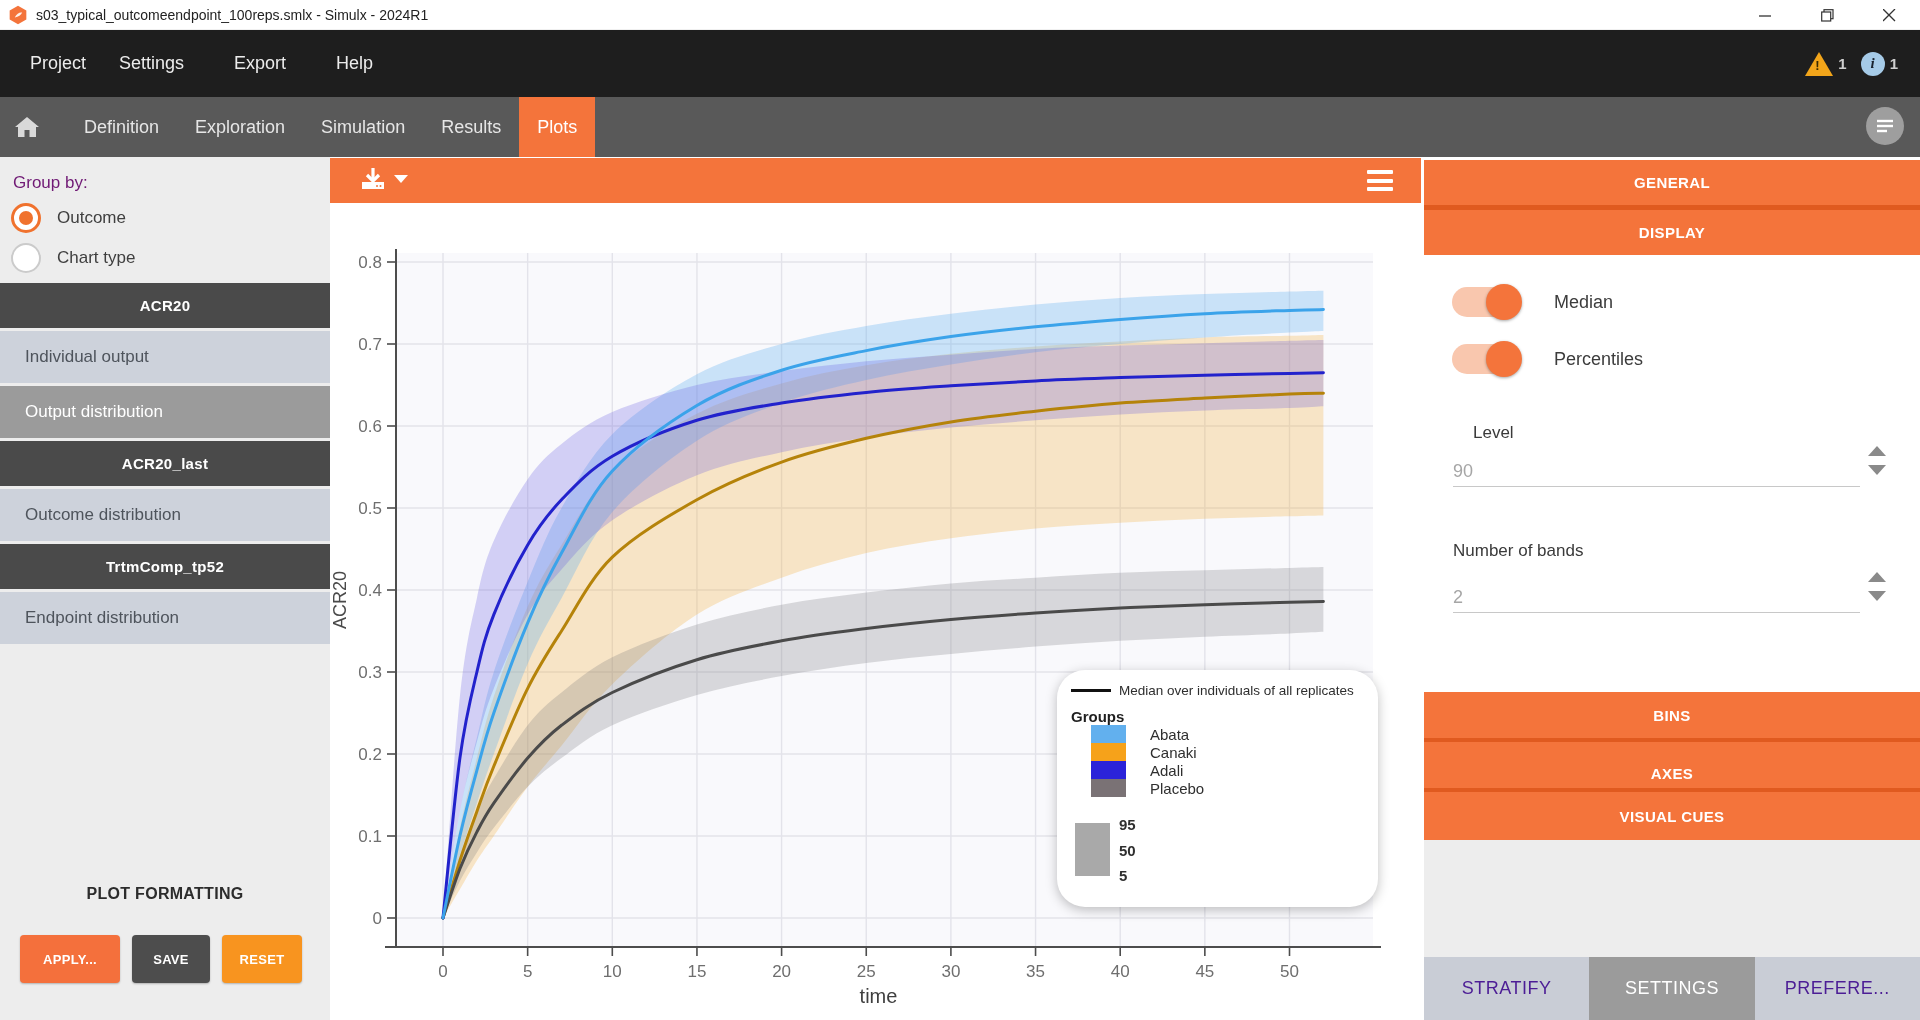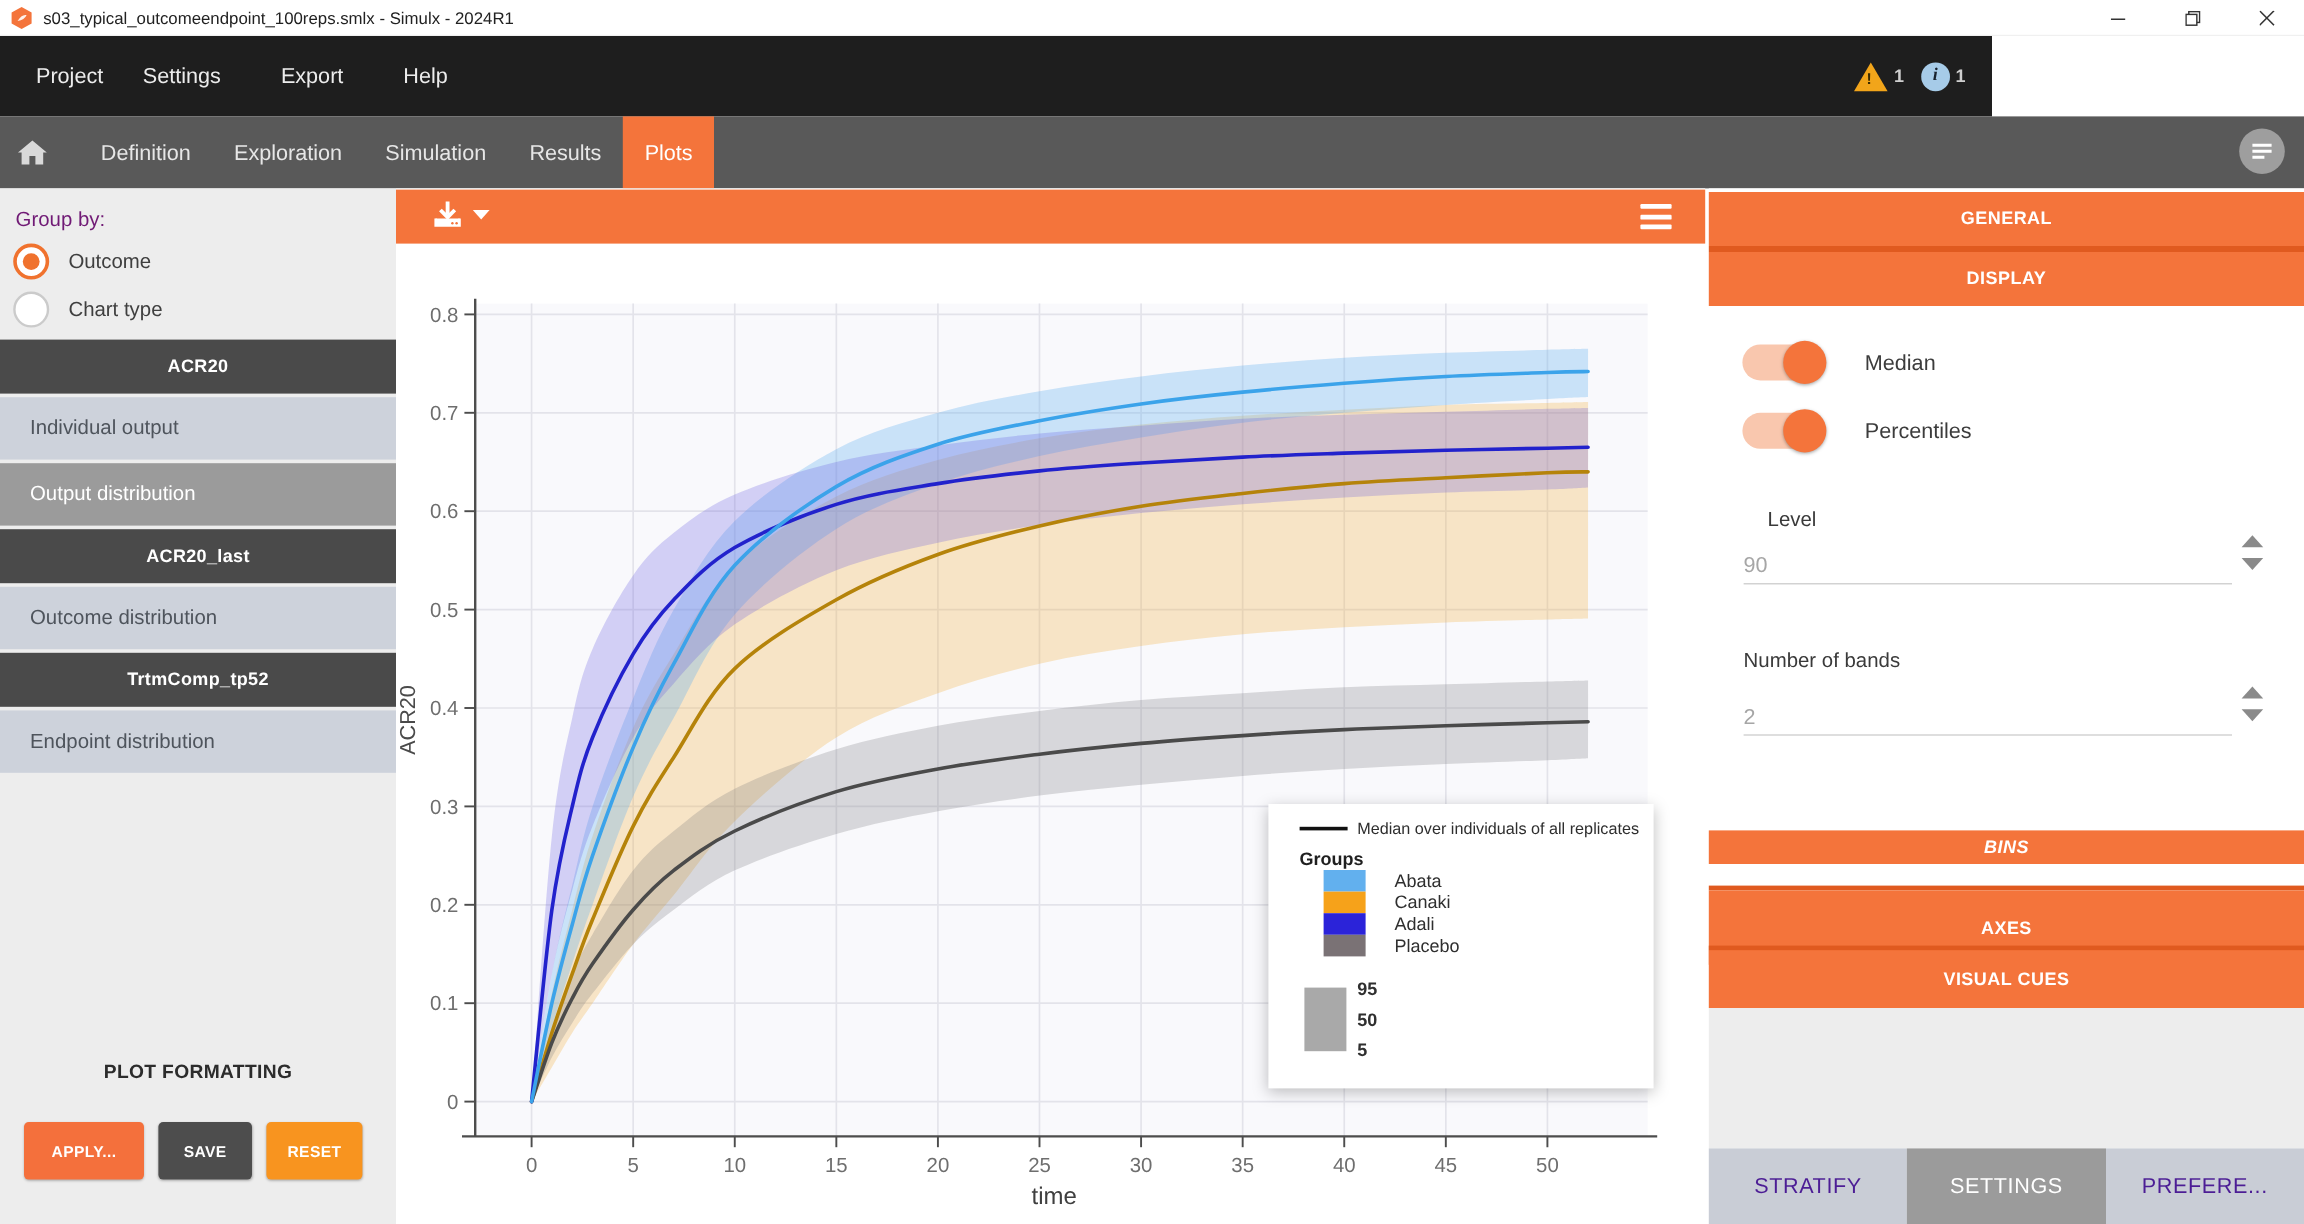--- a/index.html
+++ b/index.html
@@ -16,7 +16,7 @@
   .win-btn{width:62px;height:30px;display:flex;align-items:center;justify-content:center;cursor:pointer;}
 
   
-  .menubar{position:absolute;left:0;top:30px;width:1660px;height:67px;background:#1e1e1e;
+  .menubar{position:absolute;left:0;top:30px;width:1920px;height:67px;background:#1e1e1e;
            display:flex;align-items:center;}
   .menu-item{color:#ececec;font-size:18px;cursor:pointer;}
   .menu-badges{position:absolute;right:22px;top:0;height:67px;display:flex;align-items:center;gap:14px;}

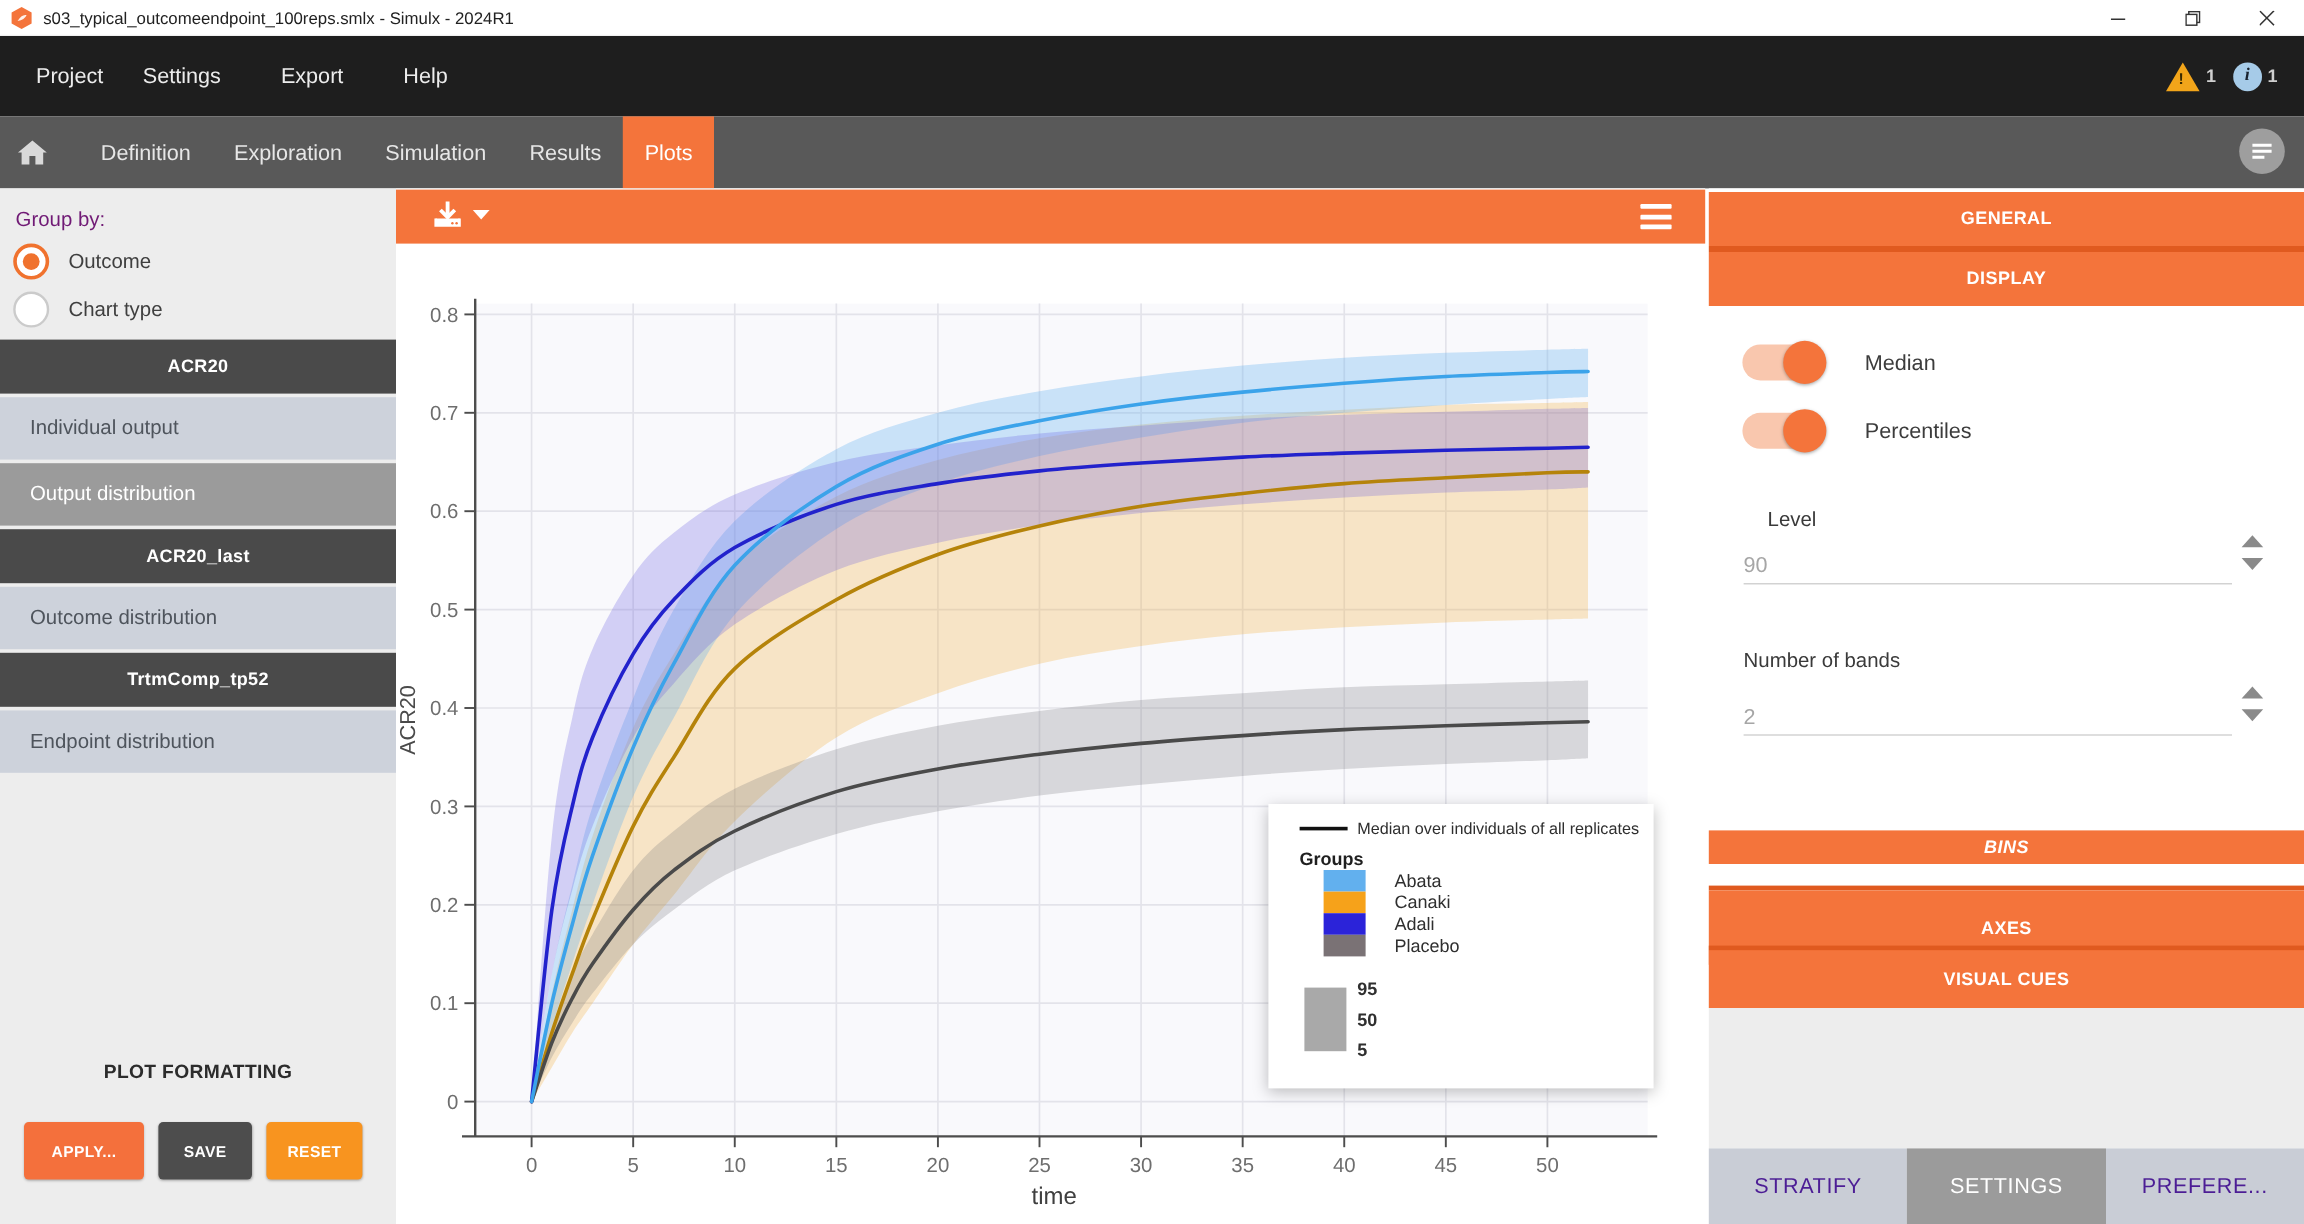--- a/index.html
+++ b/index.html
@@ -74,7 +74,7 @@
 
   
   .legend{position:absolute;left:727px;top:467px;width:321px;height:237px;background:#fff;
-          box-shadow:0 3px 12px rgba(0,0,0,.25);padding:13px 12px 0 26px;font-size:13px;}
+          box-shadow:0 3px 12px rgba(0,0,0,.25);padding:13px 12px 0 14px;font-size:13px;border-radius:28px;}
   .leg-median{display:flex;align-items:center;}
   .leg-line{width:40px;height:3px;background:#111;flex:0 0 auto;}
   .leg-median-text{margin-left:8px;color:#2e2e2e;font-size:13.5px;white-space:nowrap;}

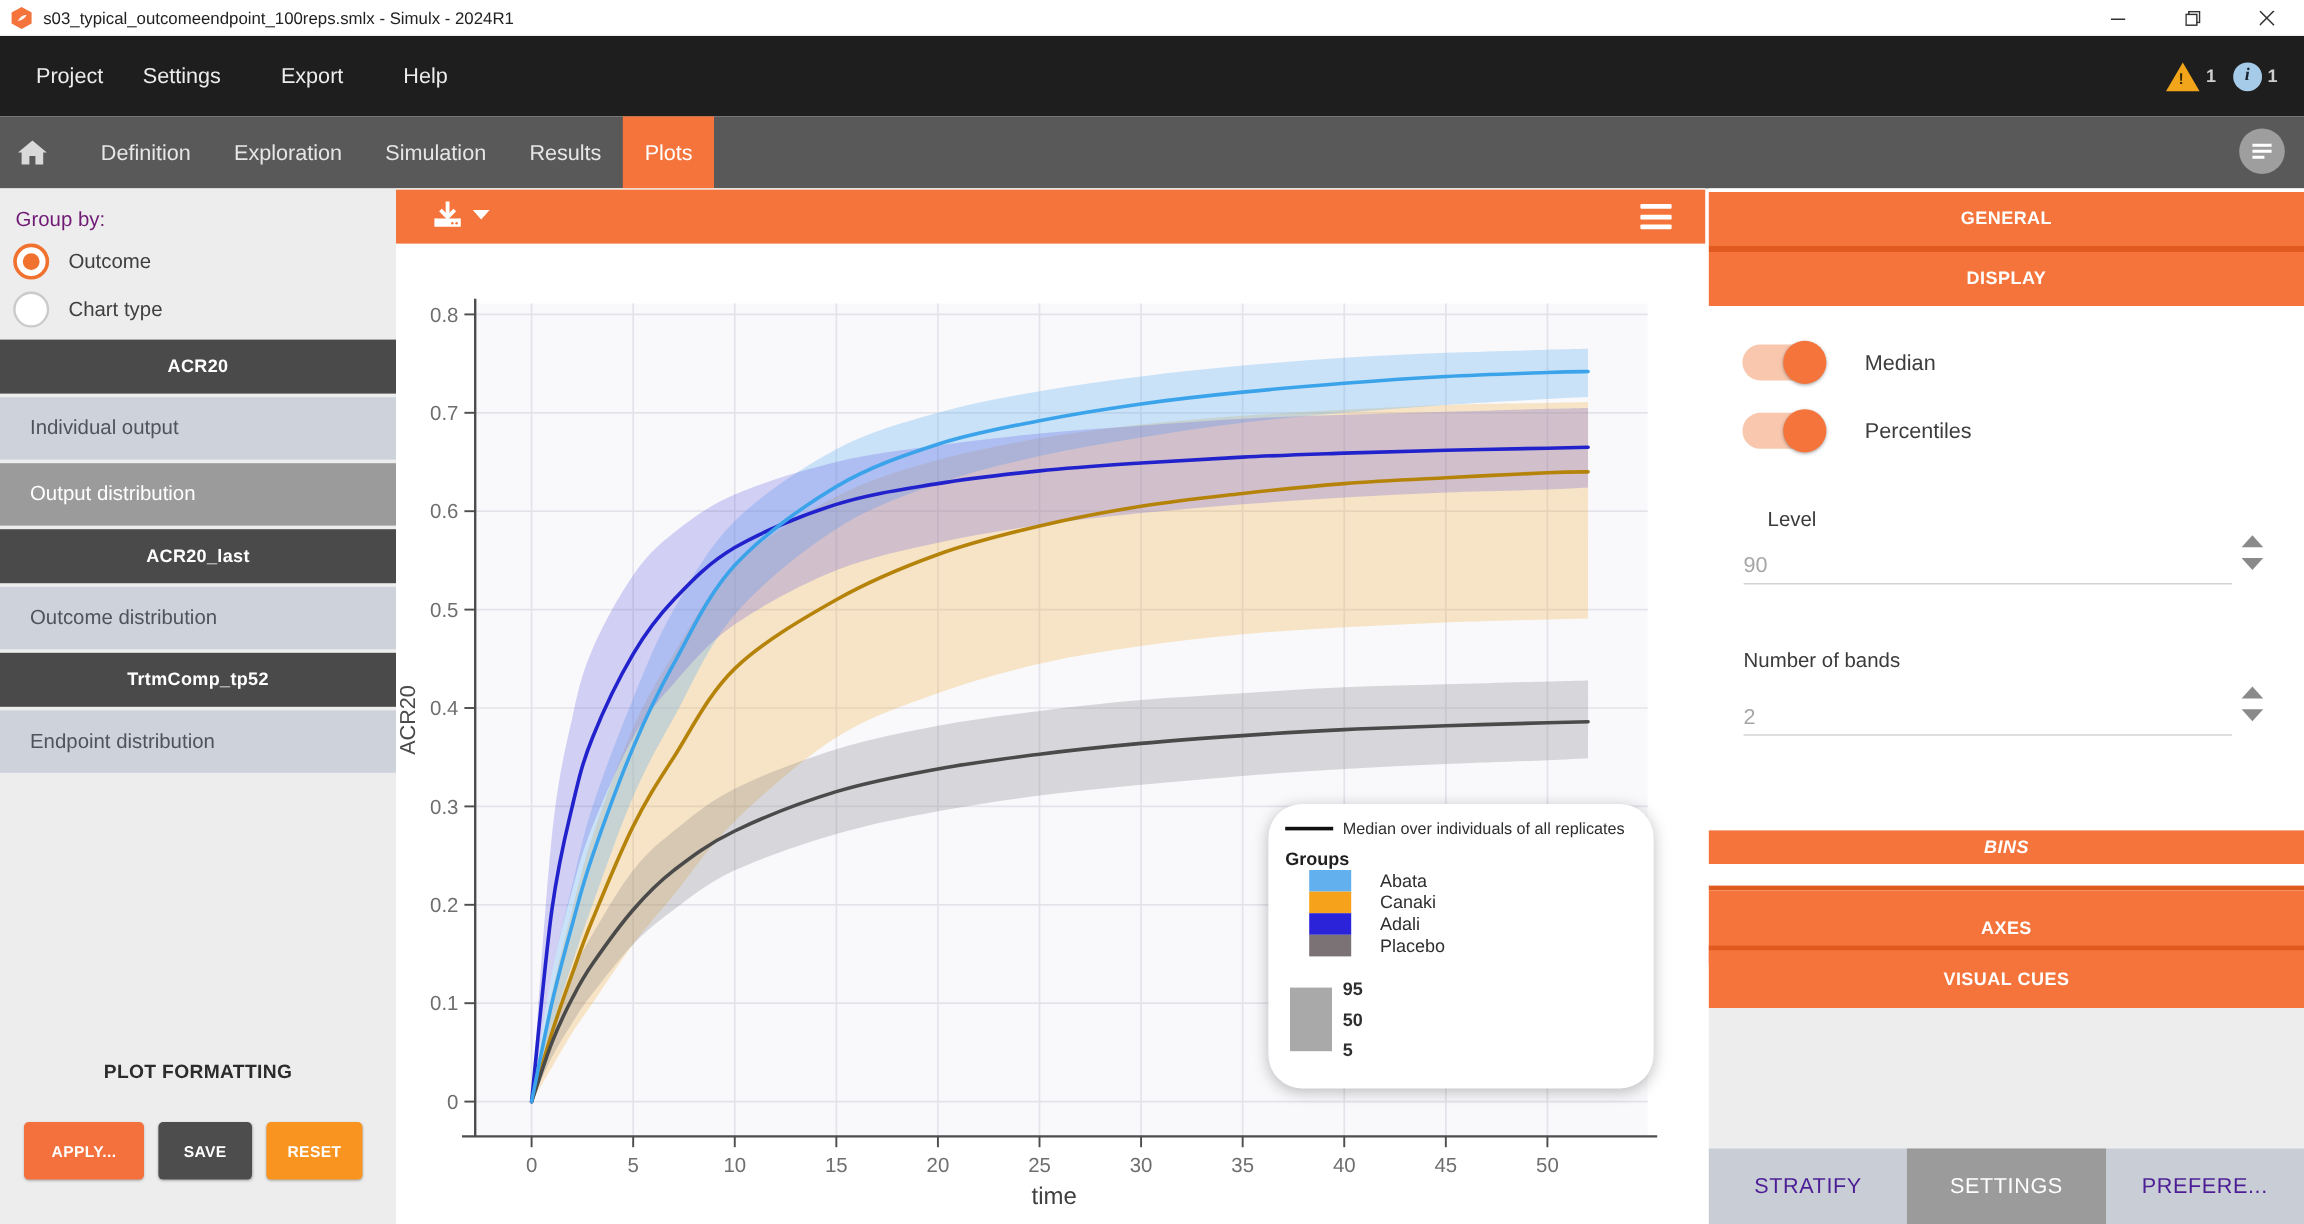--- a/index.html
+++ b/index.html
@@ -381,7 +381,7 @@
     <div class="spin-dn"></div>
   </div>
 
-  <div class="sec-hdr" style="top:535px;height:28px;font-style:italic;">BINS</div>
+  <div class="sec-hdr" style="top:535px;height:46px;">BINS</div>
   <div class="sec-div" style="top:581px;height:4px;"></div>
   <div class="sec-hdr" style="top:585px;height:62px;">AXES</div>
   <div class="sec-div" style="top:631px;height:4px;"></div>

